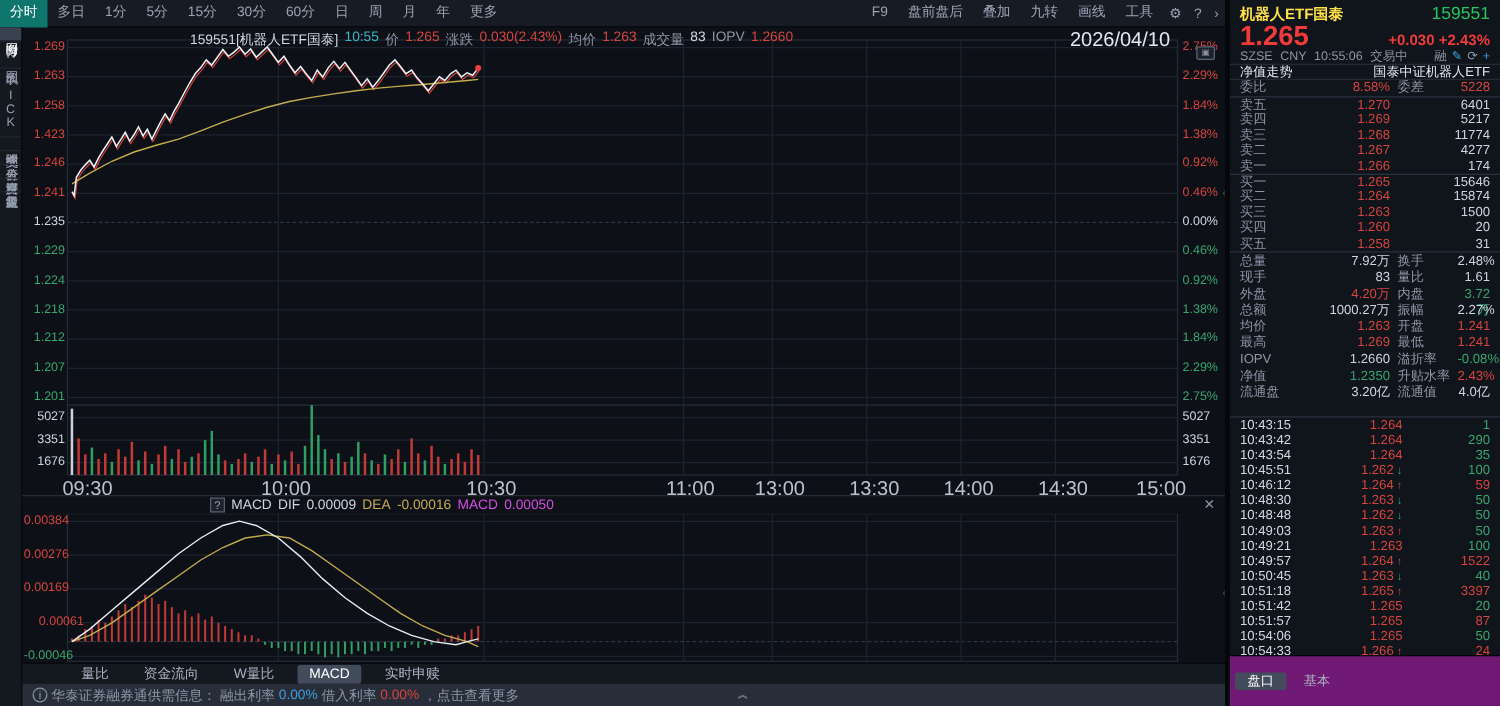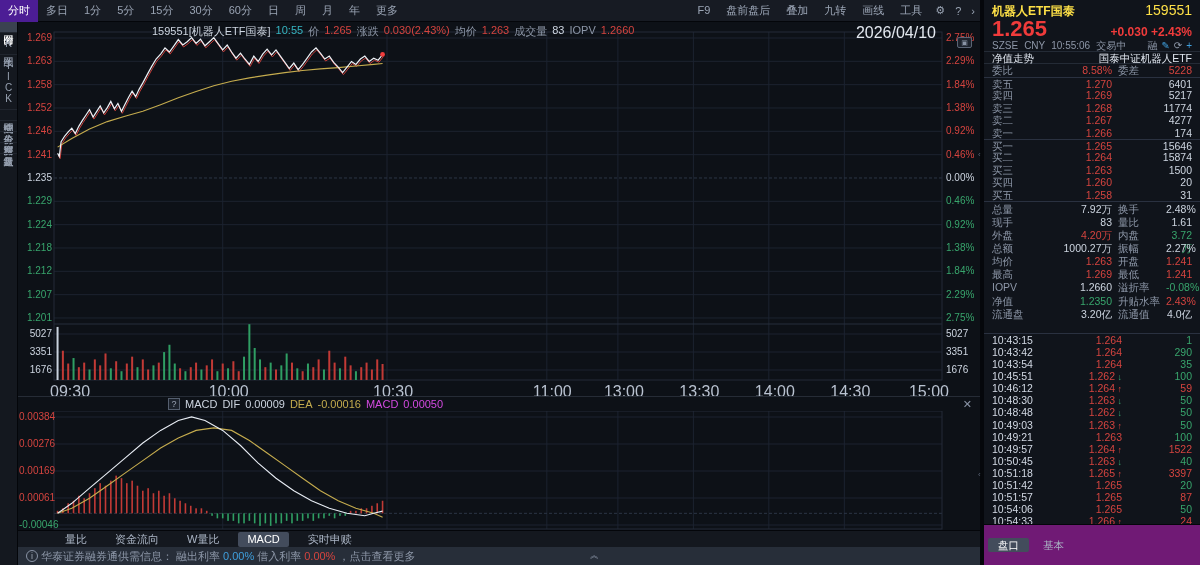--- a/index.html
+++ b/index.html
@@ -11,7 +11,7 @@
   .top-menu { height:22px; background:#171b23; display:flex; align-items:center;
     font-size:11px; color:#9aa4b4; border-bottom:1px solid #04060a; flex:0 0 22px; }
   .menu-tab { padding:0 8px; height:22px; line-height:21px; cursor:pointer; white-space:nowrap; }
-  .menu-tab.active { background:#4c1d95; color:#fff; }
+  .menu-tab.active { background:#0f766e; color:#fff; }
   .menu-right { margin-left:auto; display:flex; align-items:center; }
   .menu-icon { padding:0 5px; color:#9aa4b4; font-size:11px; }
   

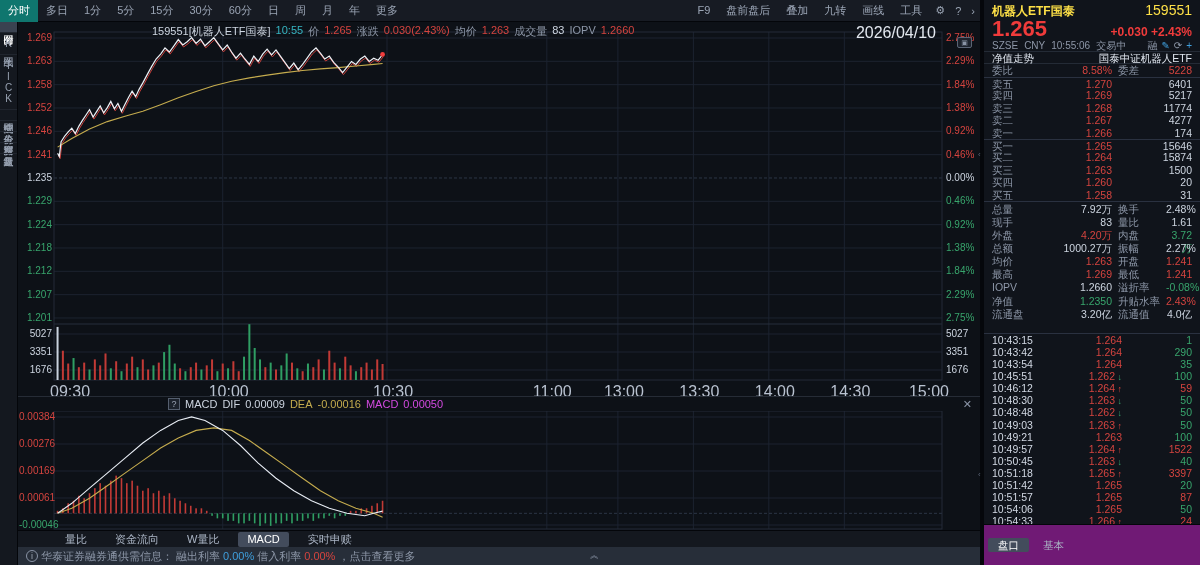--- a/index.html
+++ b/index.html
@@ -65,7 +65,7 @@
   .rp-head { padding:2px 8px 0; flex:0 0 49px; }
   .rp-row1 { display:flex; justify-content:space-between; align-items:baseline; height:16px; }
   .rp-name { font-size:12px; font-weight:bold; color:#fde047; }
-  .rp-code { font-size:14px; color:#fde047; }
+  .rp-code { font-size:14px; color:#22c55e; }
   .rp-row2 { display:flex; justify-content:space-between; align-items:baseline; height:21px; }
   .rp-price { font-size:22px; font-weight:bold; color:#f03b3b; line-height:21px; }
   .rp-chg { color:#f03b3b; font-weight:bold; font-size:12px; }

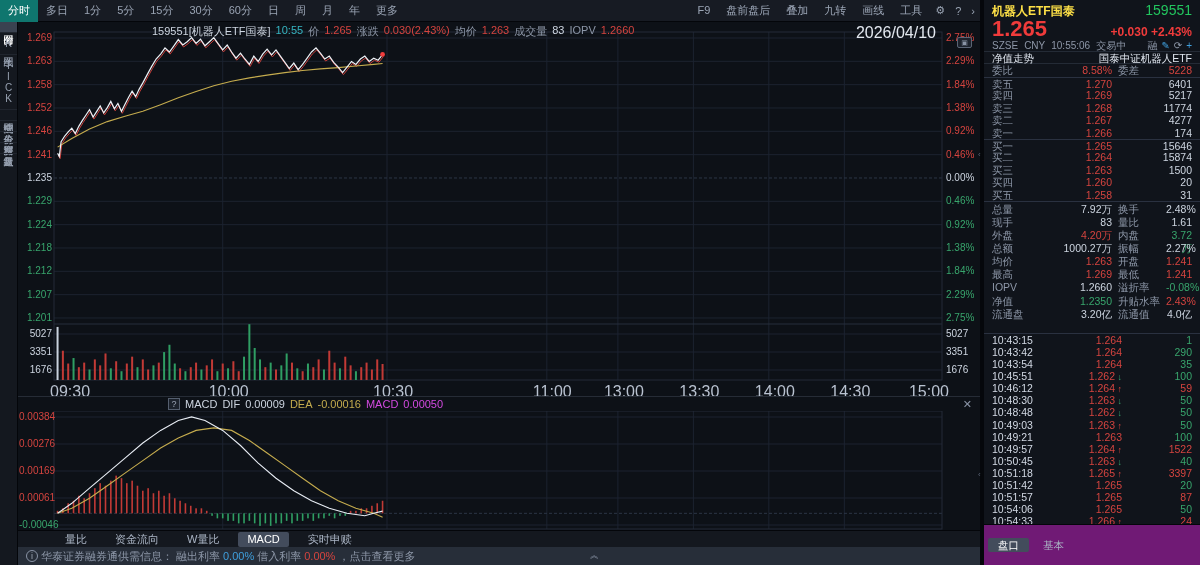--- a/index.html
+++ b/index.html
@@ -255,7 +255,7 @@
             <span class="ax left-side c-r" style="top: 11px; left: 1px;">1.269</span>
             <span class="ax left-side c-r" style="top: 34.333px; left: 1px;">1.263</span>
             <span class="ax left-side c-r" style="top: 57.666px; left: 1px;">1.258</span>
-            <span class="ax left-side c-r" style="top: 80.999px; left: 1px;">1.252</span>
+            <span class="ax left-side c-r" style="top: 80.999px; left: 1px;">1.423</span>
             <span class="ax left-side c-r" style="top: 104.332px; left: 1px;">1.246</span>
             <span class="ax left-side c-r" style="top: 127.665px; left: 1px;">1.241</span>
             <span class="ax left-side c-w" style="top: 150.998px; left: 1px;">1.235</span>

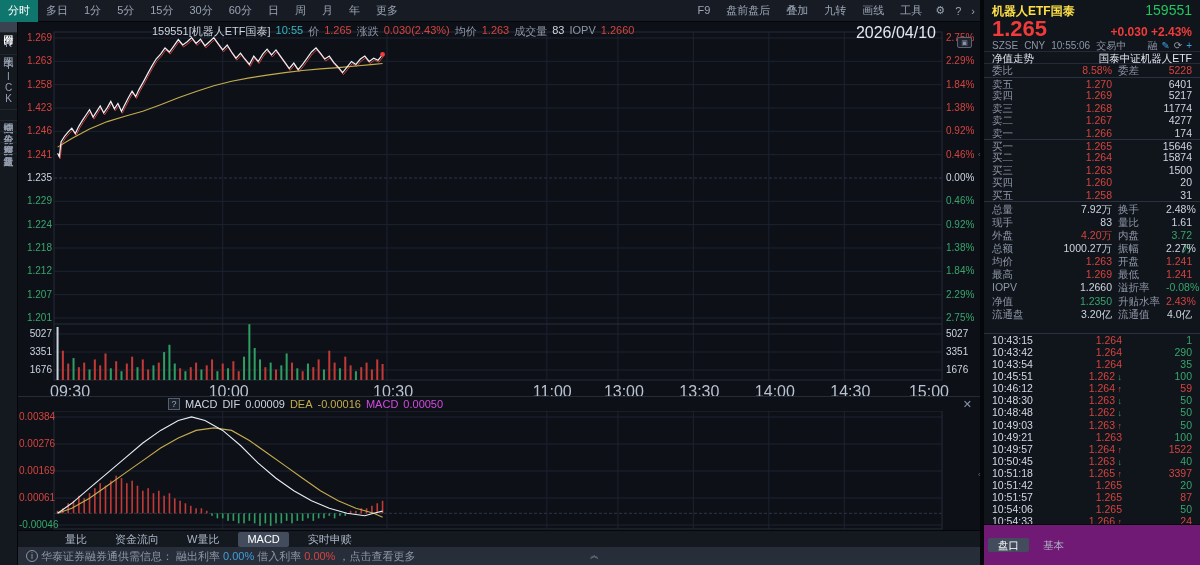--- a/index.html
+++ b/index.html
@@ -395,7 +395,7 @@
         <span class="ax left-side c-r" style="top: 15px; left: 1px;">0.00384</span>
             <span class="ax left-side c-r" style="top: 42px; left: 1px;">0.00276</span>
             <span class="ax left-side c-r" style="top: 69px; left: 1px;">0.00169</span>
-            <span class="ax left-side c-r" style="top: 96px; left: 1px;">0.00061</span>
+            <span class="ax left-side c-r" style="top: 96px; left: 13px;">0.00061</span>
             <span class="ax left-side c-g" style="top: 123px; left: 1px;">-0.00046</span>
           </div>
 

